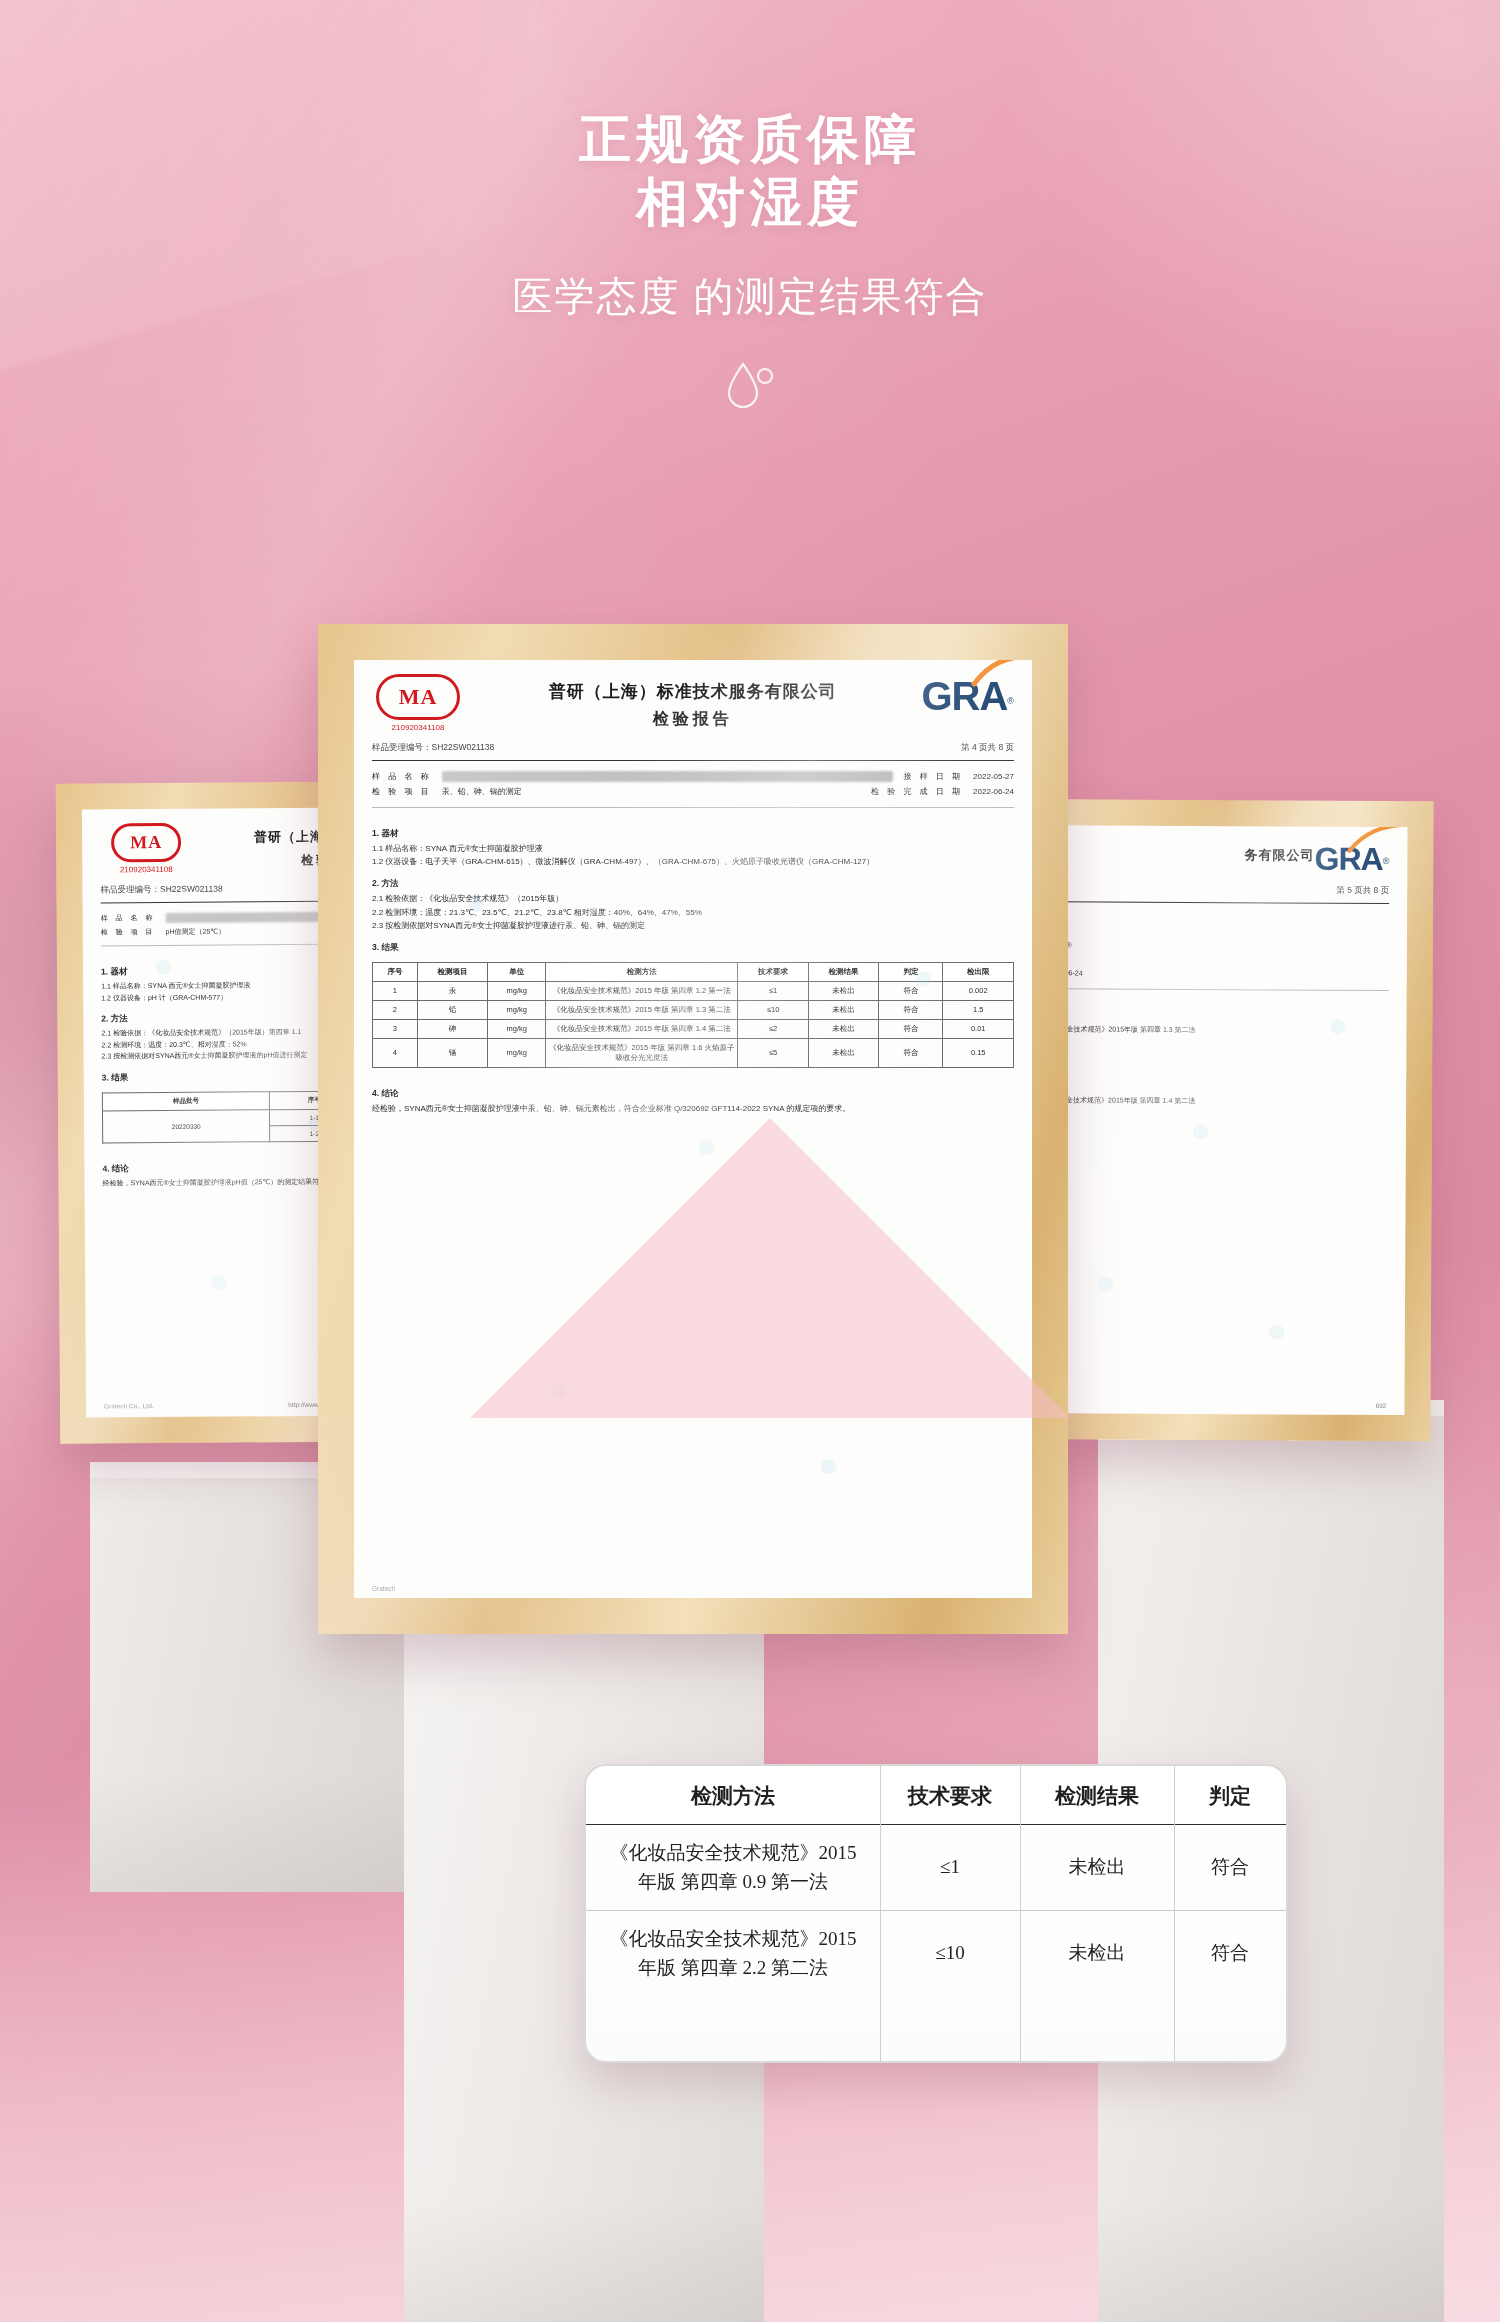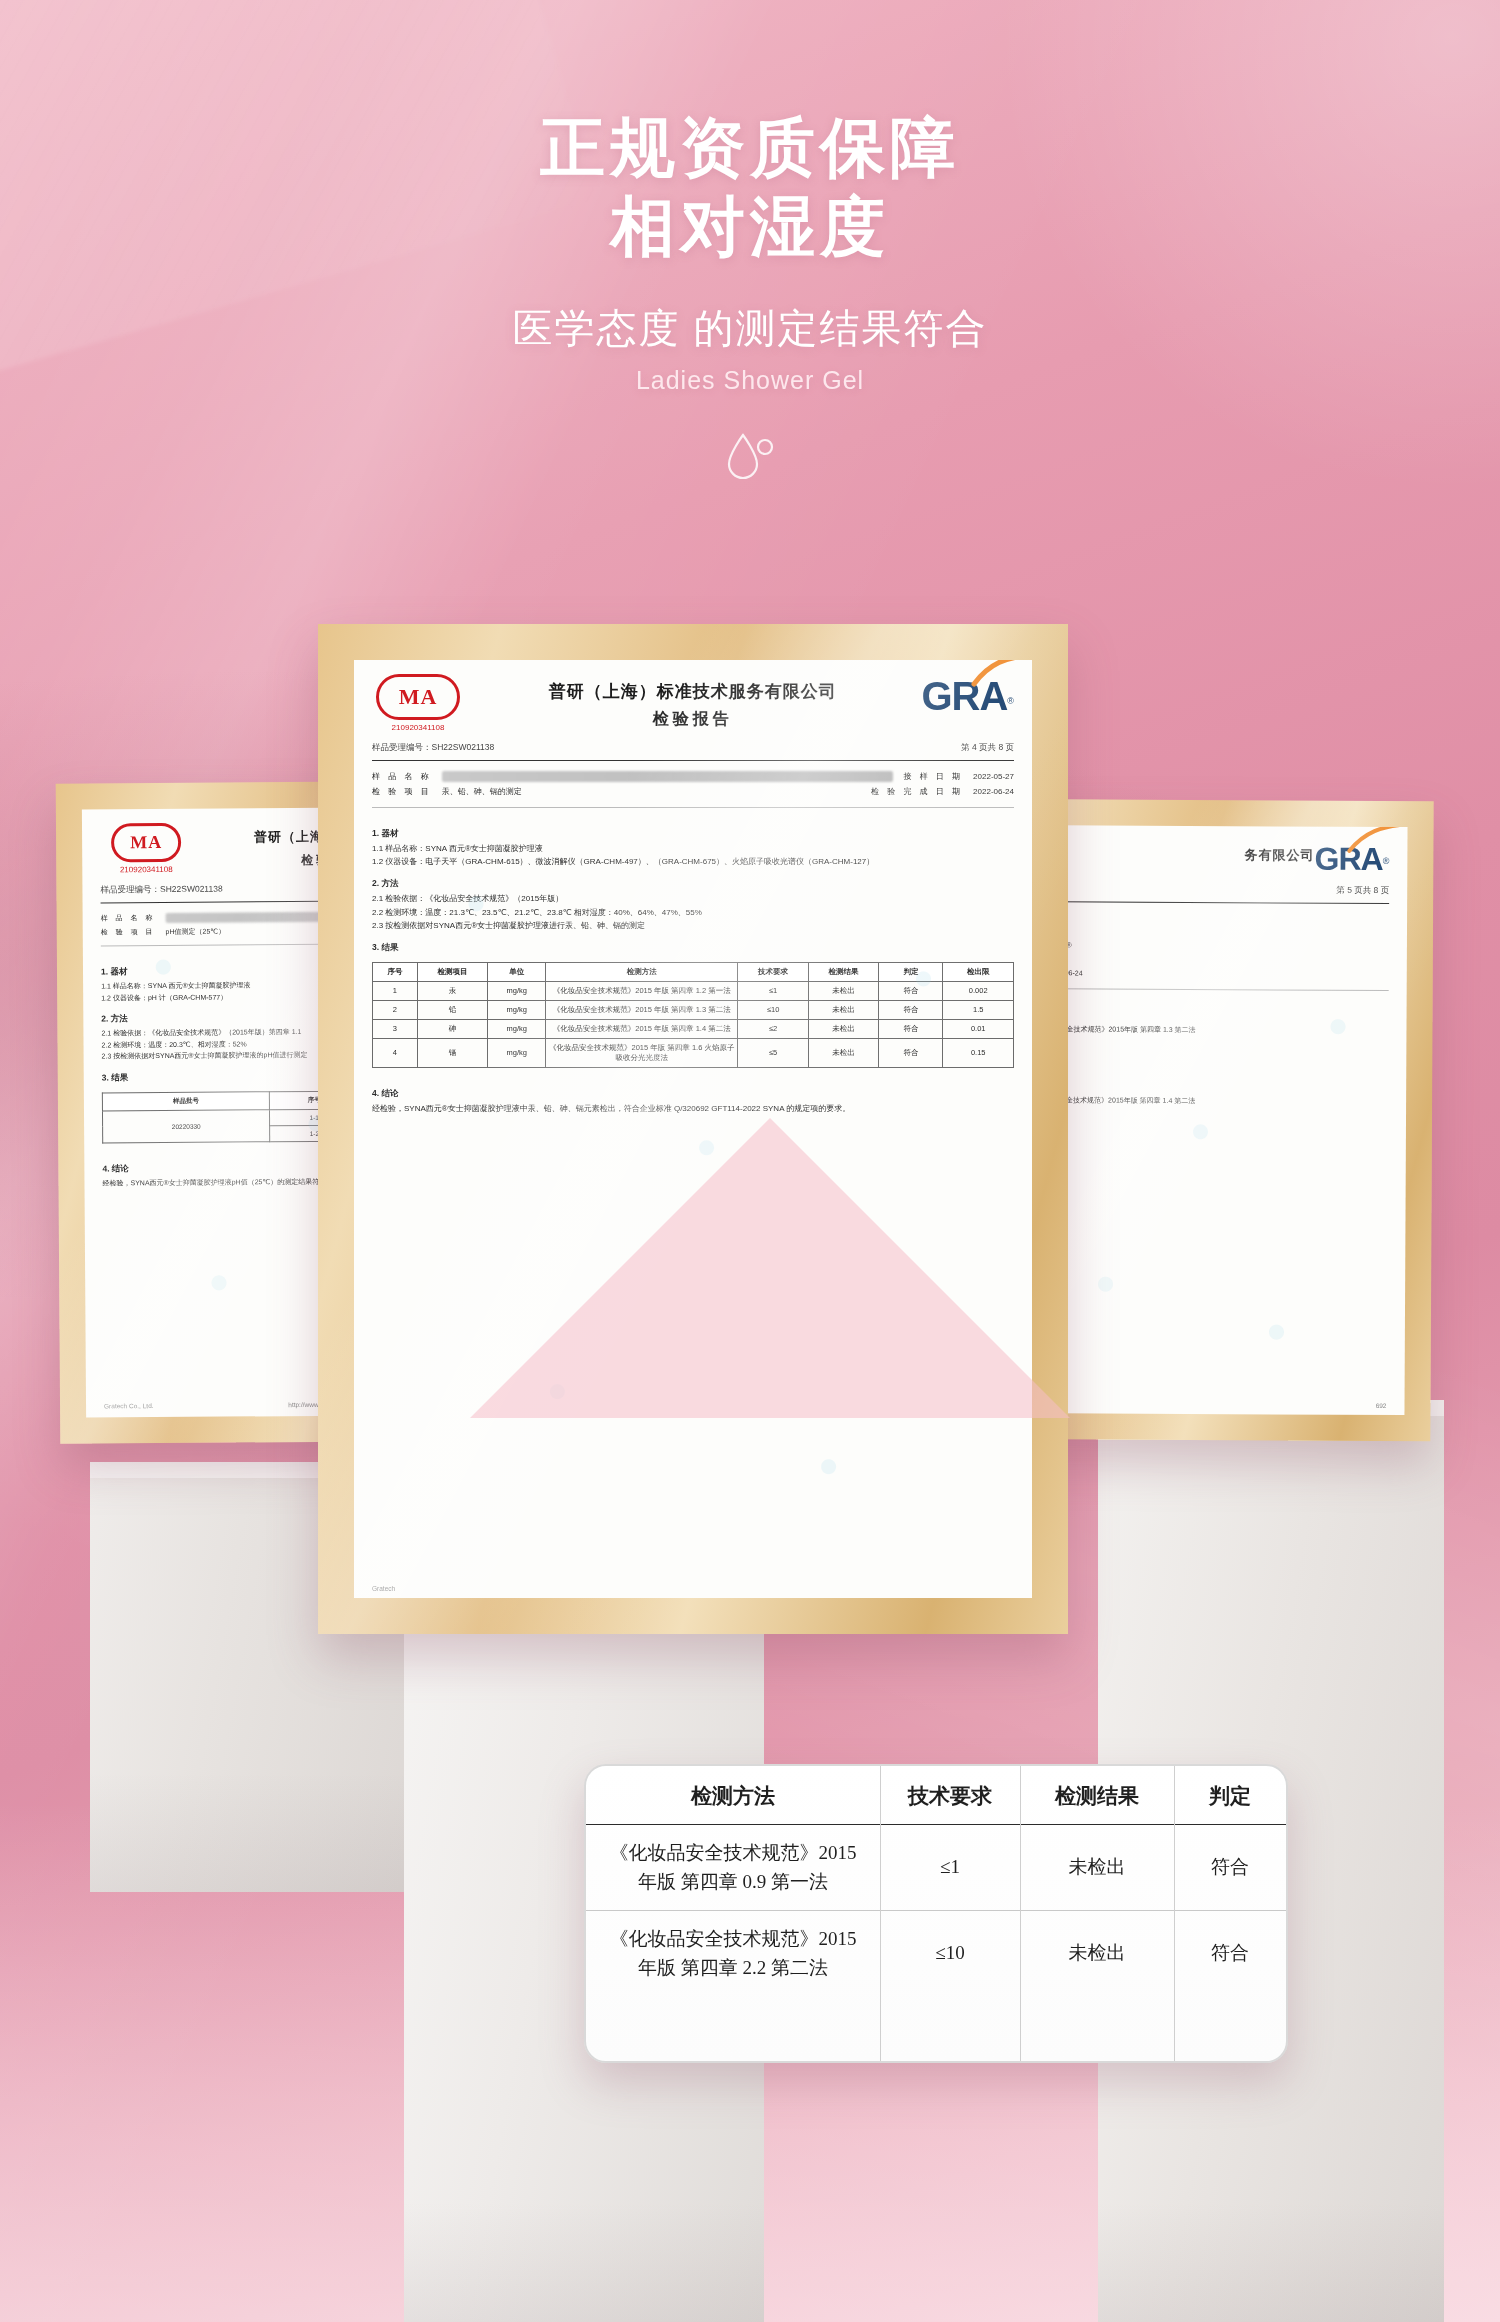--- a/index.html
+++ b/index.html
@@ -46,7 +46,7 @@
     text-shadow:0 2px 10px rgba(190,110,135,0.30);
   }
   .h1{
-    font-size:65px;line-height:1.22;font-weight:700;letter-spacing:5px;
+    font-size:52px;line-height:1.22;font-weight:700;letter-spacing:5px;
   }
   .h1 .l2{display:block;}
   .sub{

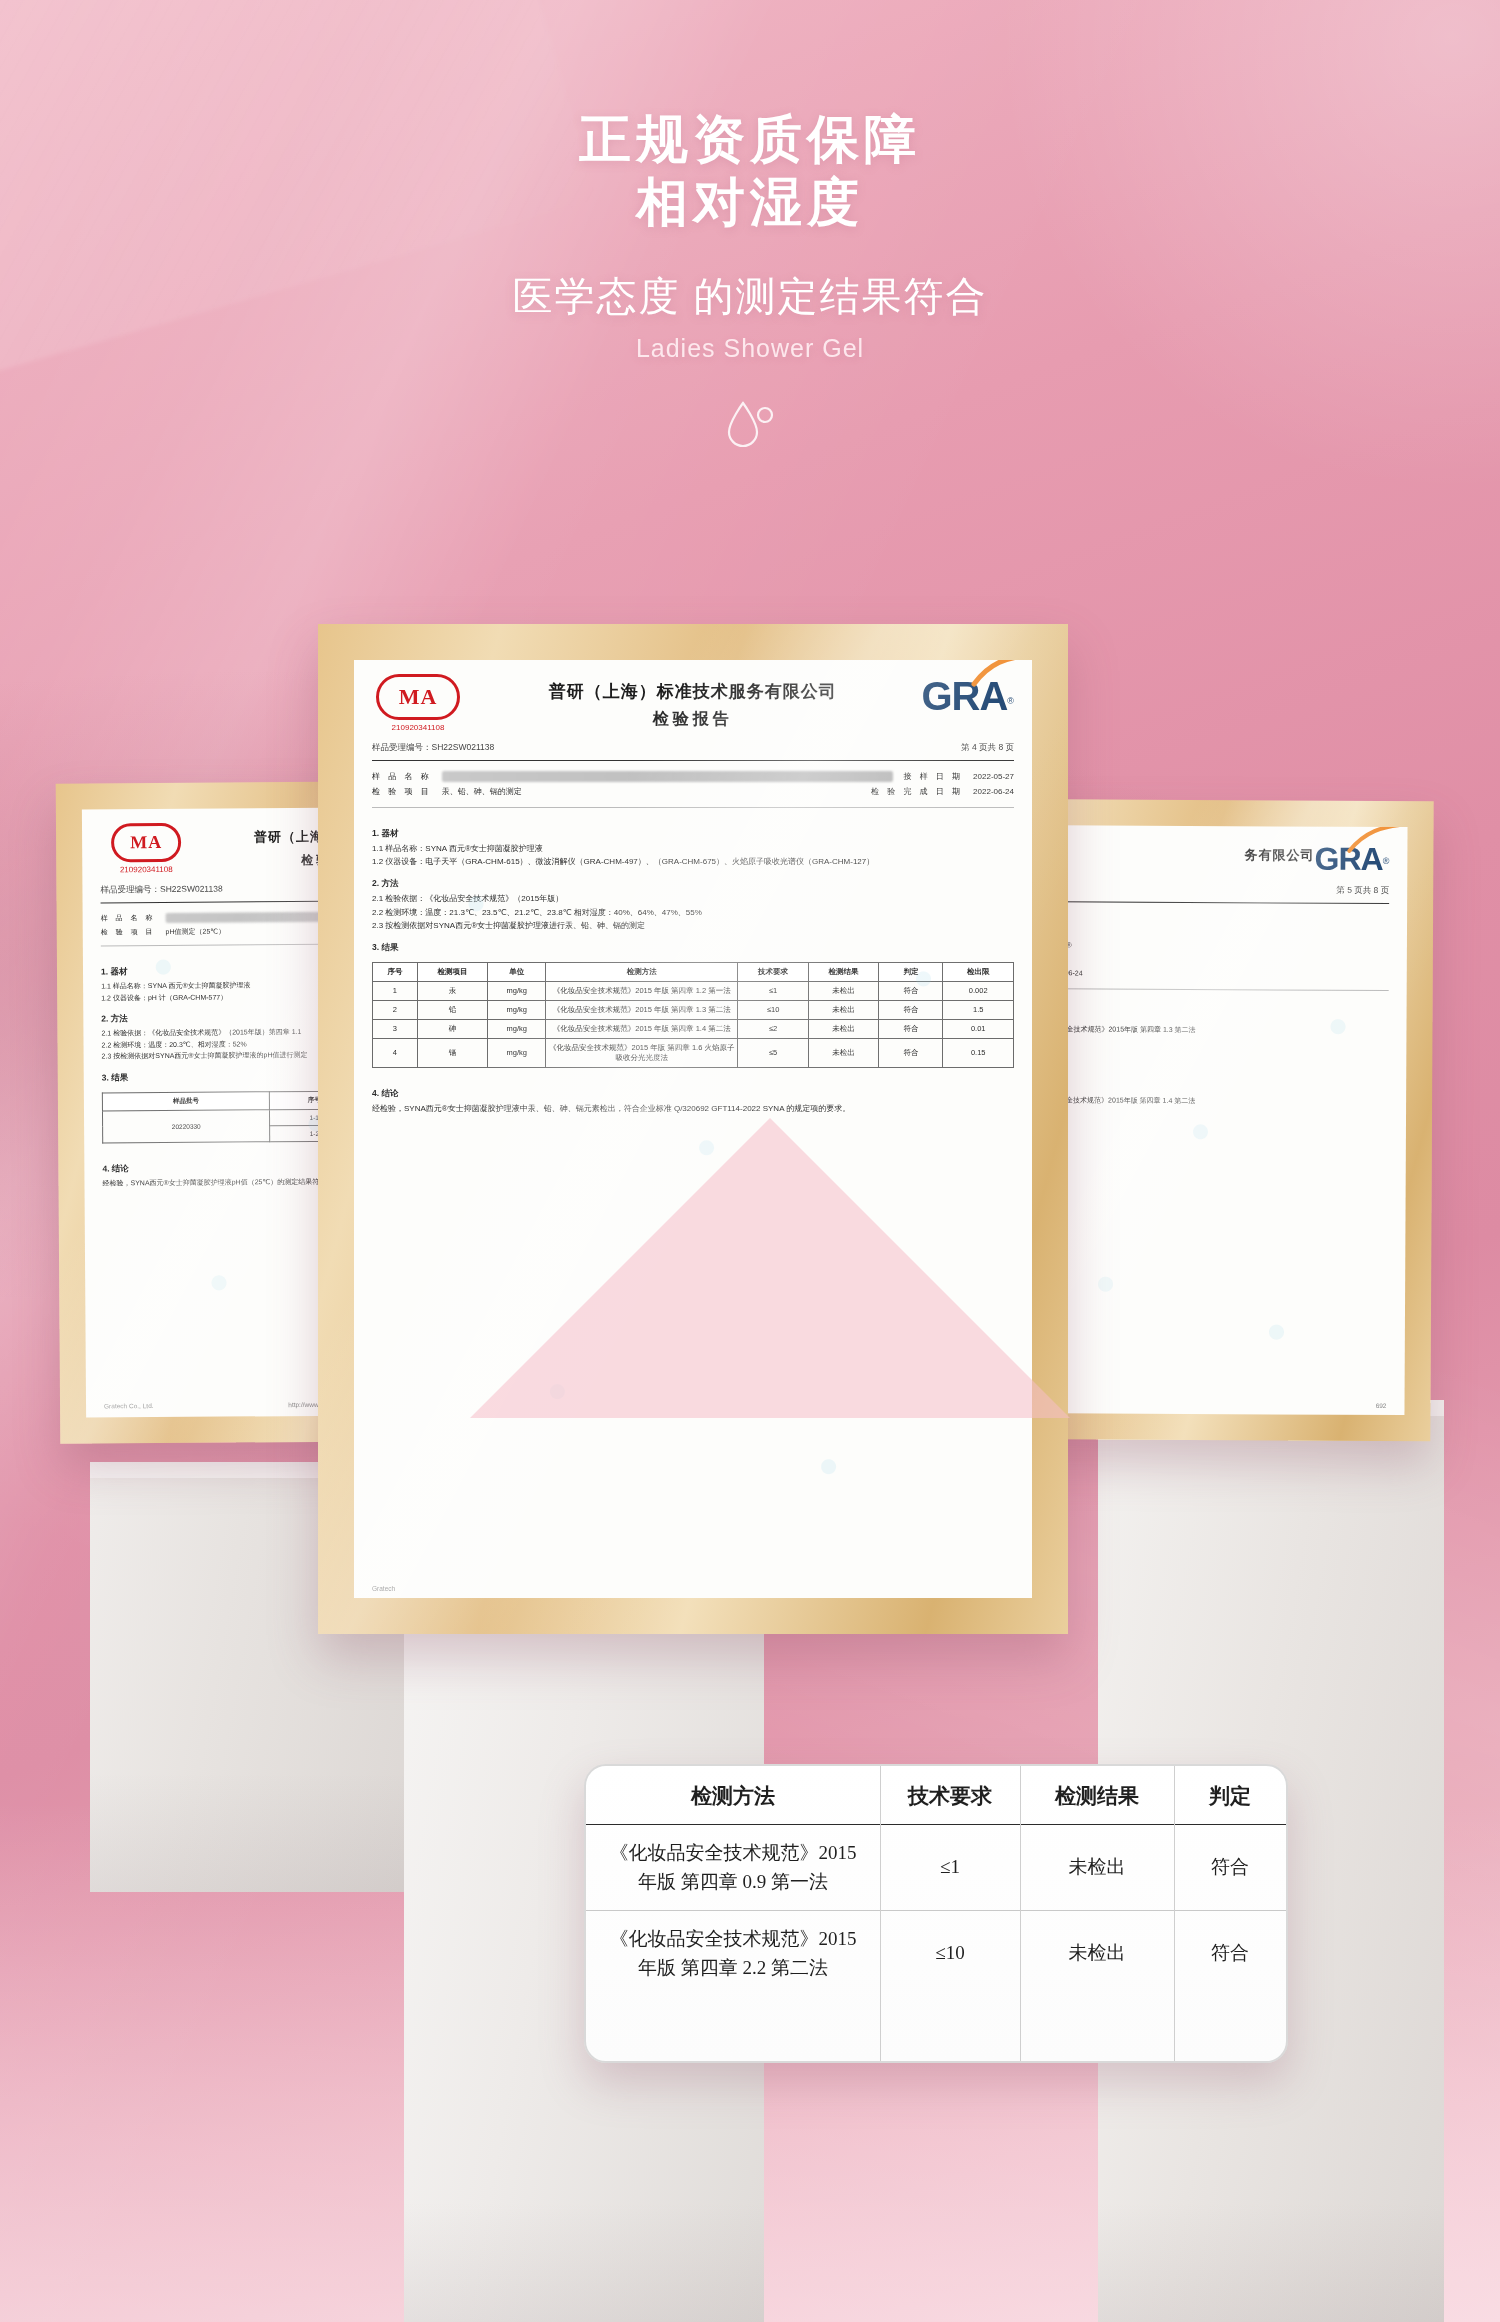--- a/index.html
+++ b/index.html
@@ -209,7 +209,6 @@
     <span class="l2">相对湿度</span>
   </div>
   <div class="sub">医学态度 的测定结果符合</div>
-  <div class="sub-en">Ladies Shower Gel</div>
   <div class="drop">
     <svg viewBox="0 0 74 74" width="74" height="74" aria-hidden="true">
       <path d="M30 14 C30 14 16 33 16 43 a14 14 0 0 0 28 0 C44 33 30 14 30 14 Z" fill="none" stroke="#ffffff" stroke-width="2.2" opacity="0.95"></path>

